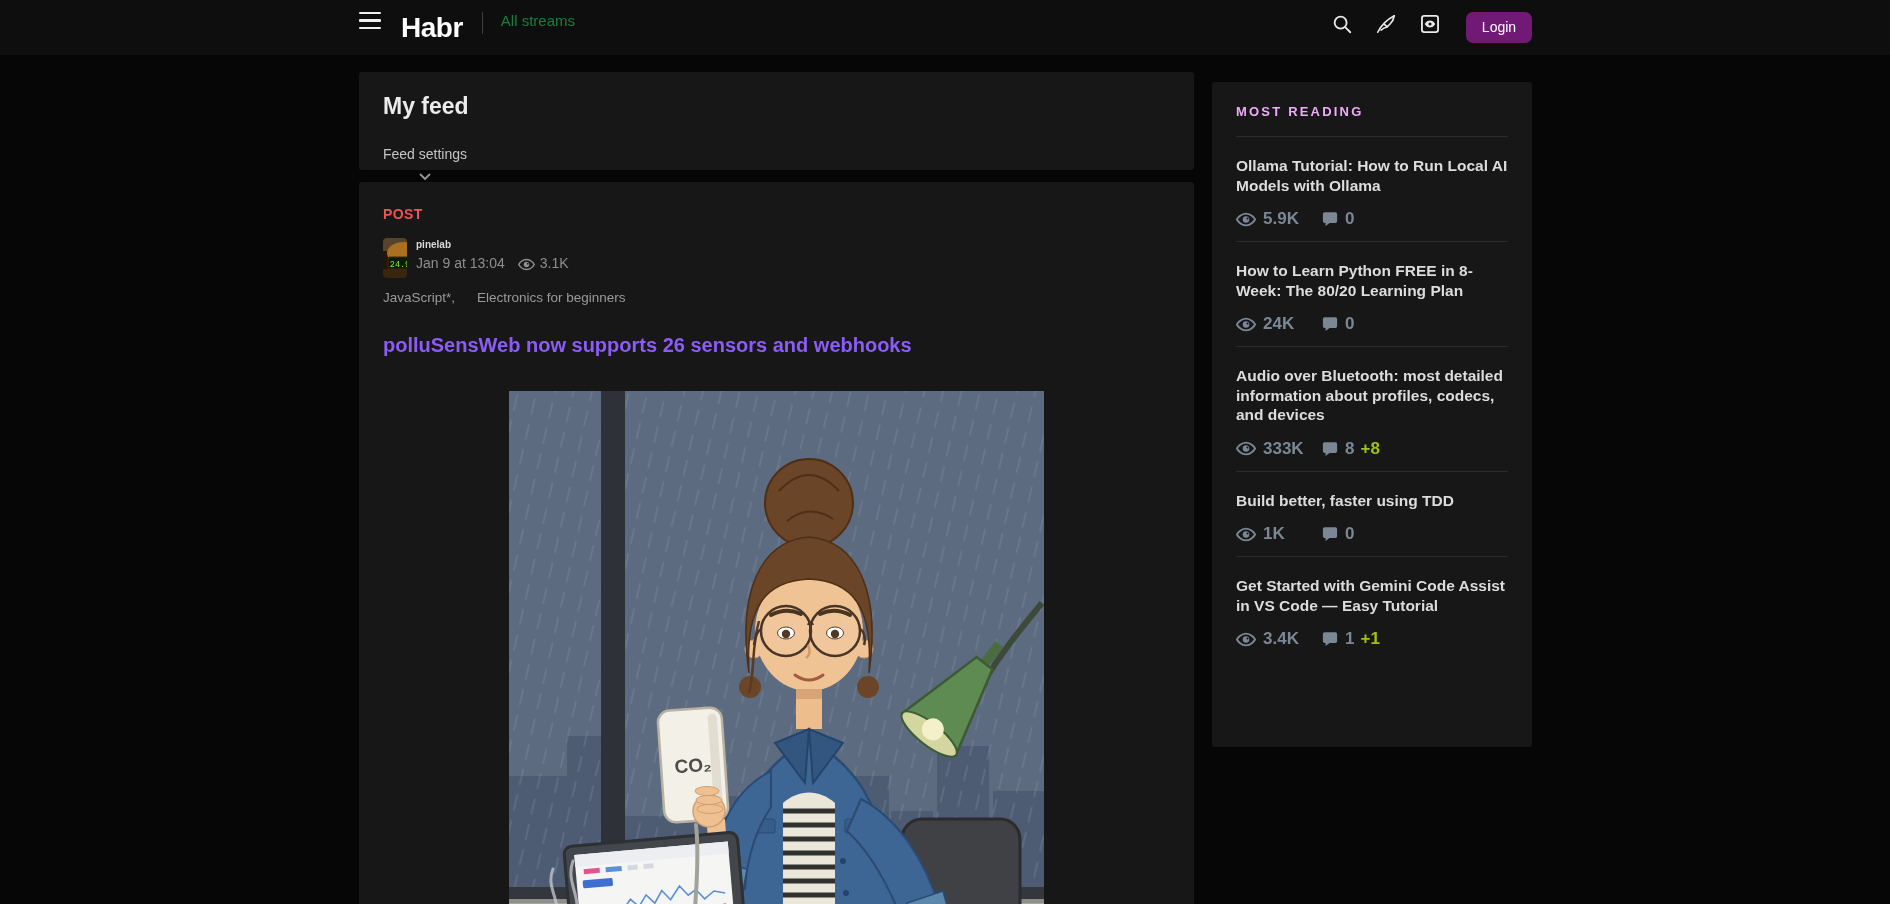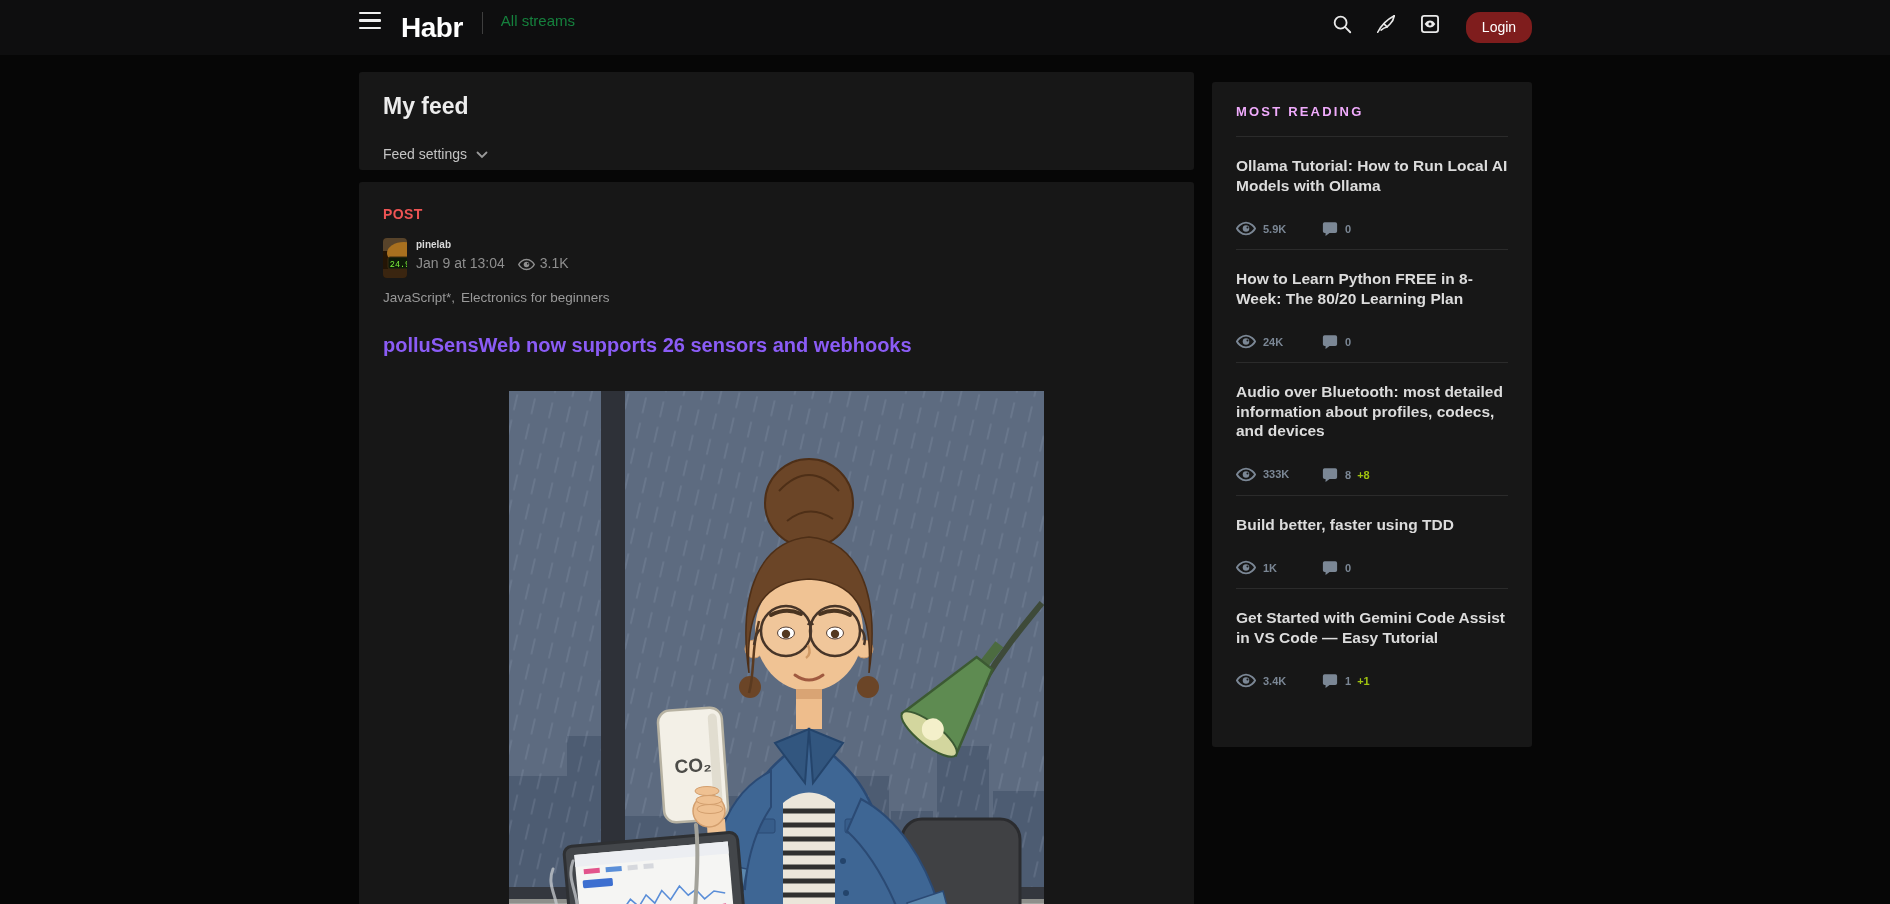--- a/index.html
+++ b/index.html
@@ -18,7 +18,7 @@
   .nav-spacer { flex:1; }
   .nav-icon-btn { width:24px; height:24px; color:#e9e9e9; margin-left:20px; display:flex; align-items:center; justify-content:center; }
   .nav-icon-btn svg { width:22px; height:22px; }
-  .login-btn { margin-left:24px; width:66px; height:31px; background:#7f1d1d; border:none; border-radius:14px;
+  .login-btn { margin-left:24px; width:66px; height:31px; background:#701a75; border:none; border-radius:7px;
     color:#ffffff; font-size:14px; font-family:inherit; display:flex; align-items:center; justify-content:center; }
 
   

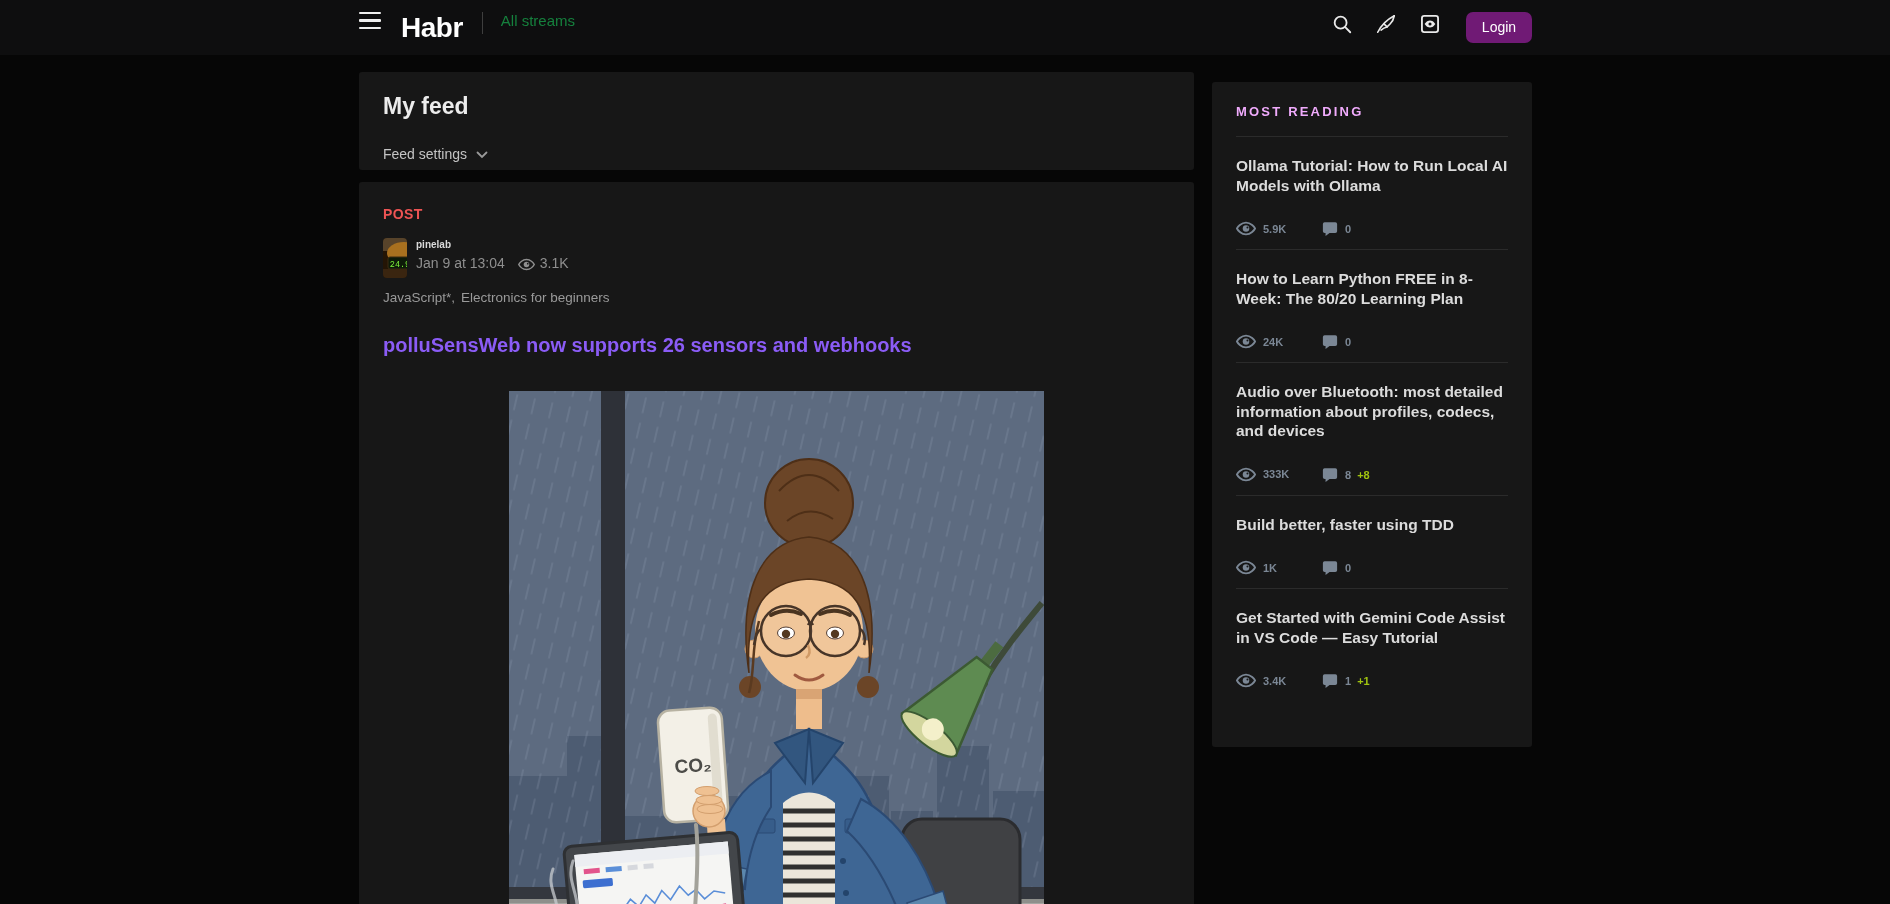--- a/index.html
+++ b/index.html
@@ -29,7 +29,7 @@
   
   .feed-card { margin-top:17px; height:98px; padding:20px 24px 18px; }
   .feed-title { font-size:23px; line-height:28px; font-weight:bold; color:#ececec; }
-  .feed-settings { margin-top:26px; display:flex; align-items:center; gap:9px; font-size:14px; color:#c4c4c4; width:fit-content; }
+  .feed-settings { margin-top:26px; display:flex; align-items:center; gap:9px; font-size:14px; color:#c4c4c4; width:fit-content;flex-direction:column; }
   .feed-settings svg { width:12px; height:8px; color:#9a9a9a; margin-top:2px; }
 
   

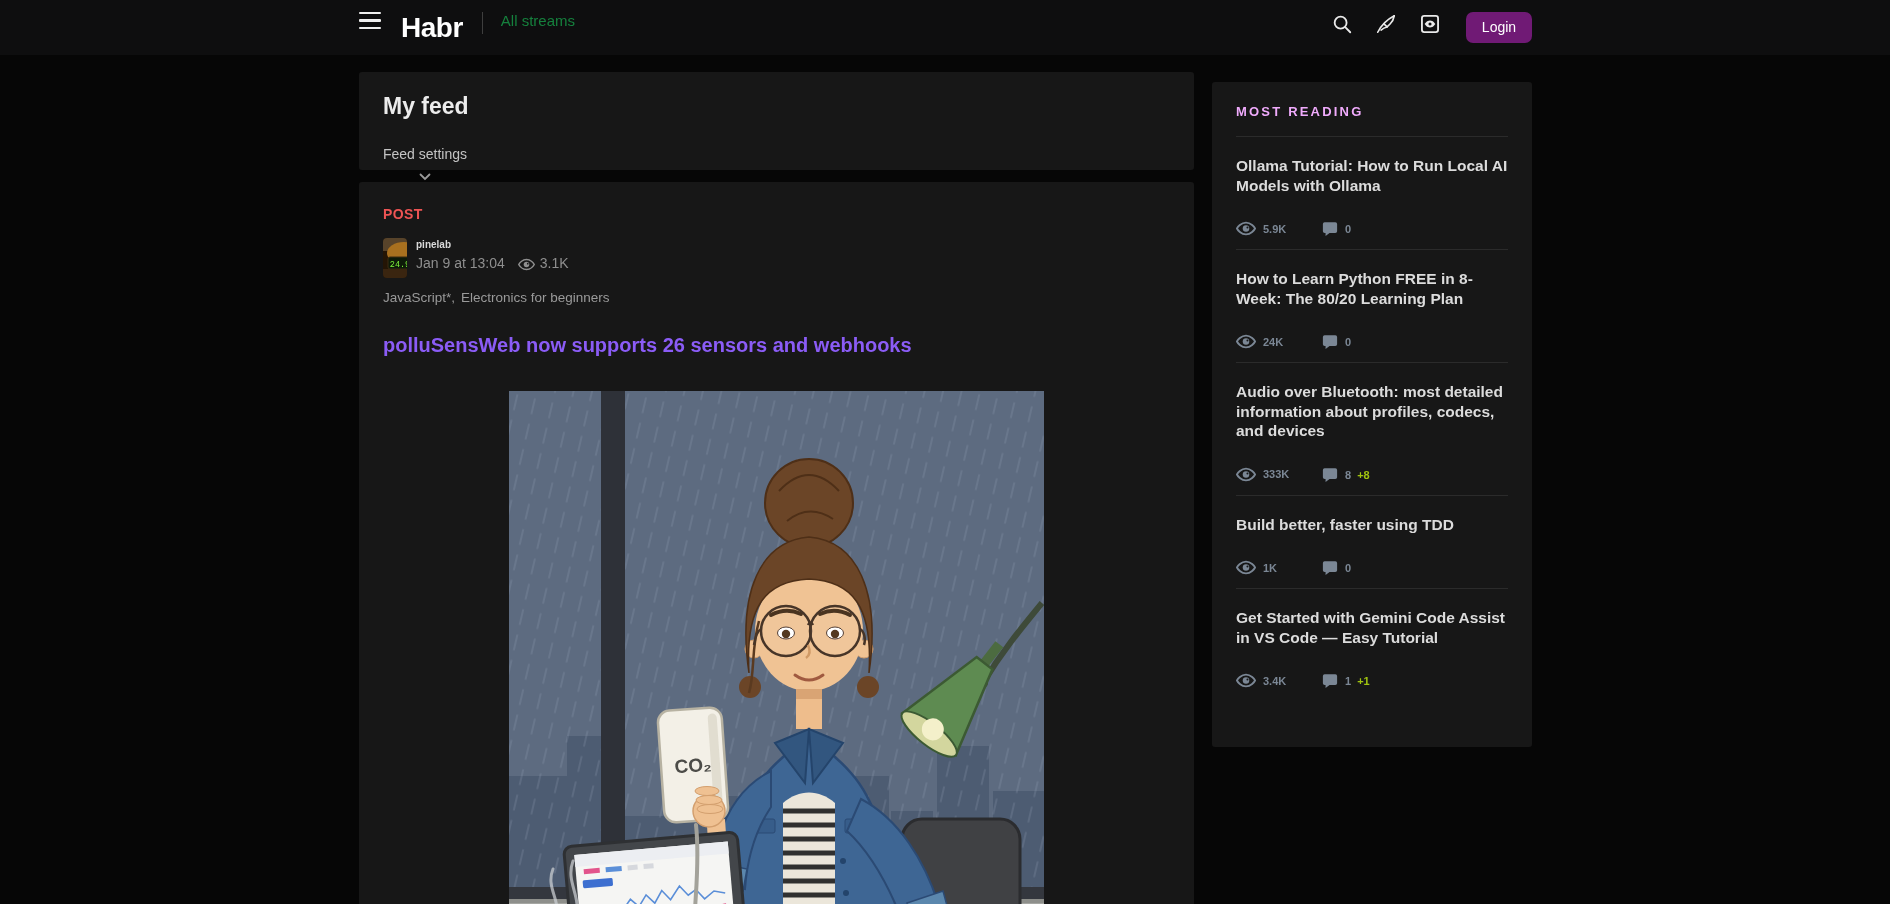--- a/index.html
+++ b/index.html
@@ -52,7 +52,7 @@
   .sb-item { padding:19px 0 12px; border-bottom:1px solid #2b2b2b; }
   .sb-item:last-child { border-bottom:none; }
   .sb-item-title { font-size:15.5px; line-height:19.5px; font-weight:bold; color:#dcdcdc; }
-  .stats { margin-top:26px; display:flex; align-items:flex-start; color:#7b8795; font-size:11px; font-weight:600; }
+  .stats { margin-top:14px; display:flex; align-items:center; color:#7b8795; font-size:17px; font-weight:600; }
   .stat-views { display:flex; align-items:center; width:86px; }
   .stat-comments { display:flex; align-items:center; }
   .stats .i-eye { width:20px; height:15px; margin-right:7px; color:#7b8795; }

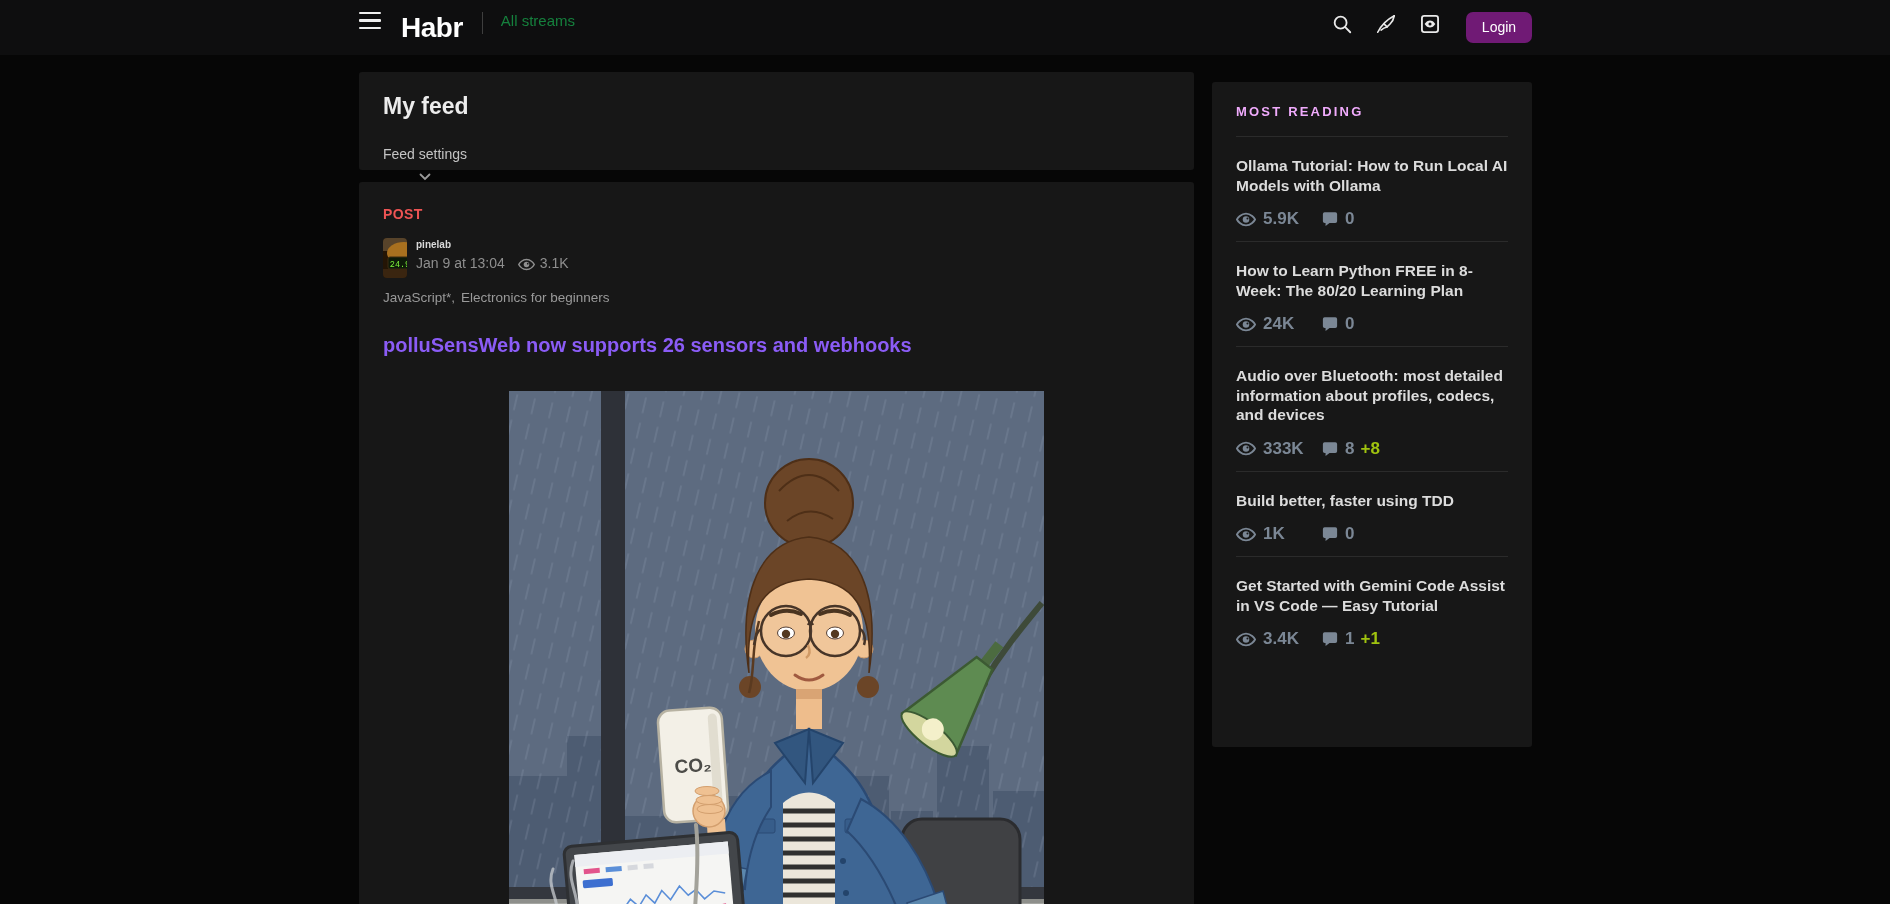--- a/index.html
+++ b/index.html
@@ -41,7 +41,7 @@
   .author-name { font-size:10px; font-weight:bold; color:#d9d9d9; }
   .meta-line { margin-top:5px; display:flex; align-items:flex-end; font-size:14px; color:#8f8f8f; }
   .meta-line .i-eye { width:17px; height:13px; margin-left:13px; margin-right:5px; color:#8f8f8f; }
-  .hubs { margin-top:12px; font-size:13.5px; color:#9a9a9a; display:flex; gap:6px; }
+  .hubs { margin-top:12px; font-size:13.5px; color:#9a9a9a; display:flex; gap:22px; }
   .post-title { margin-top:28px; font-size:20px; line-height:24px; font-weight:bold; color:#8b5cf6; }
   .cover-wrap { margin-top:34px; display:flex; justify-content:center; }
 

